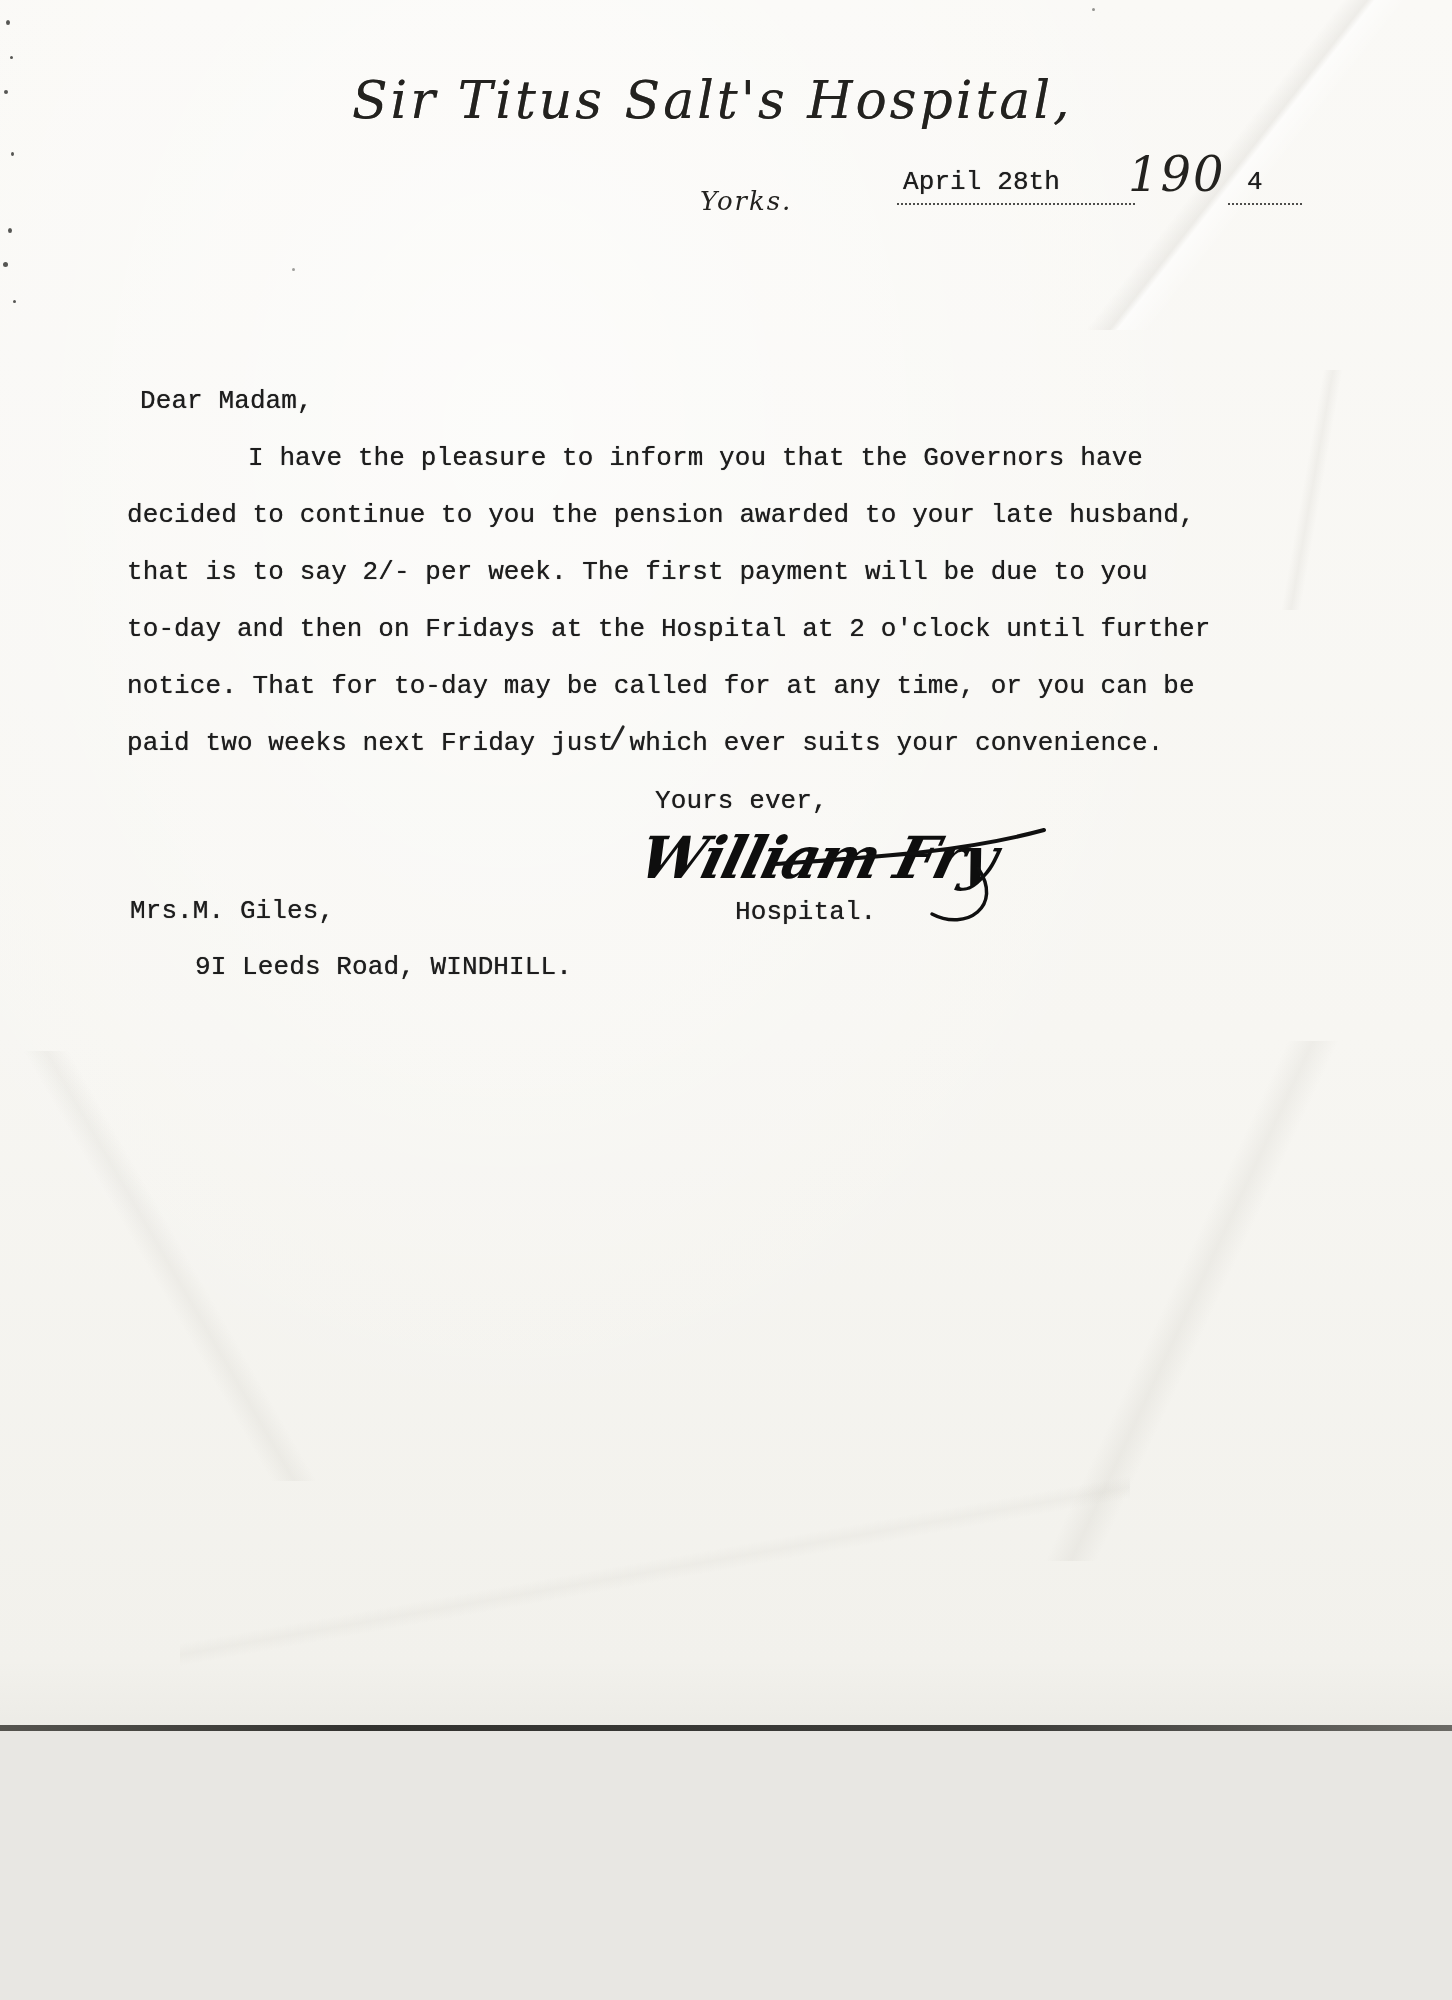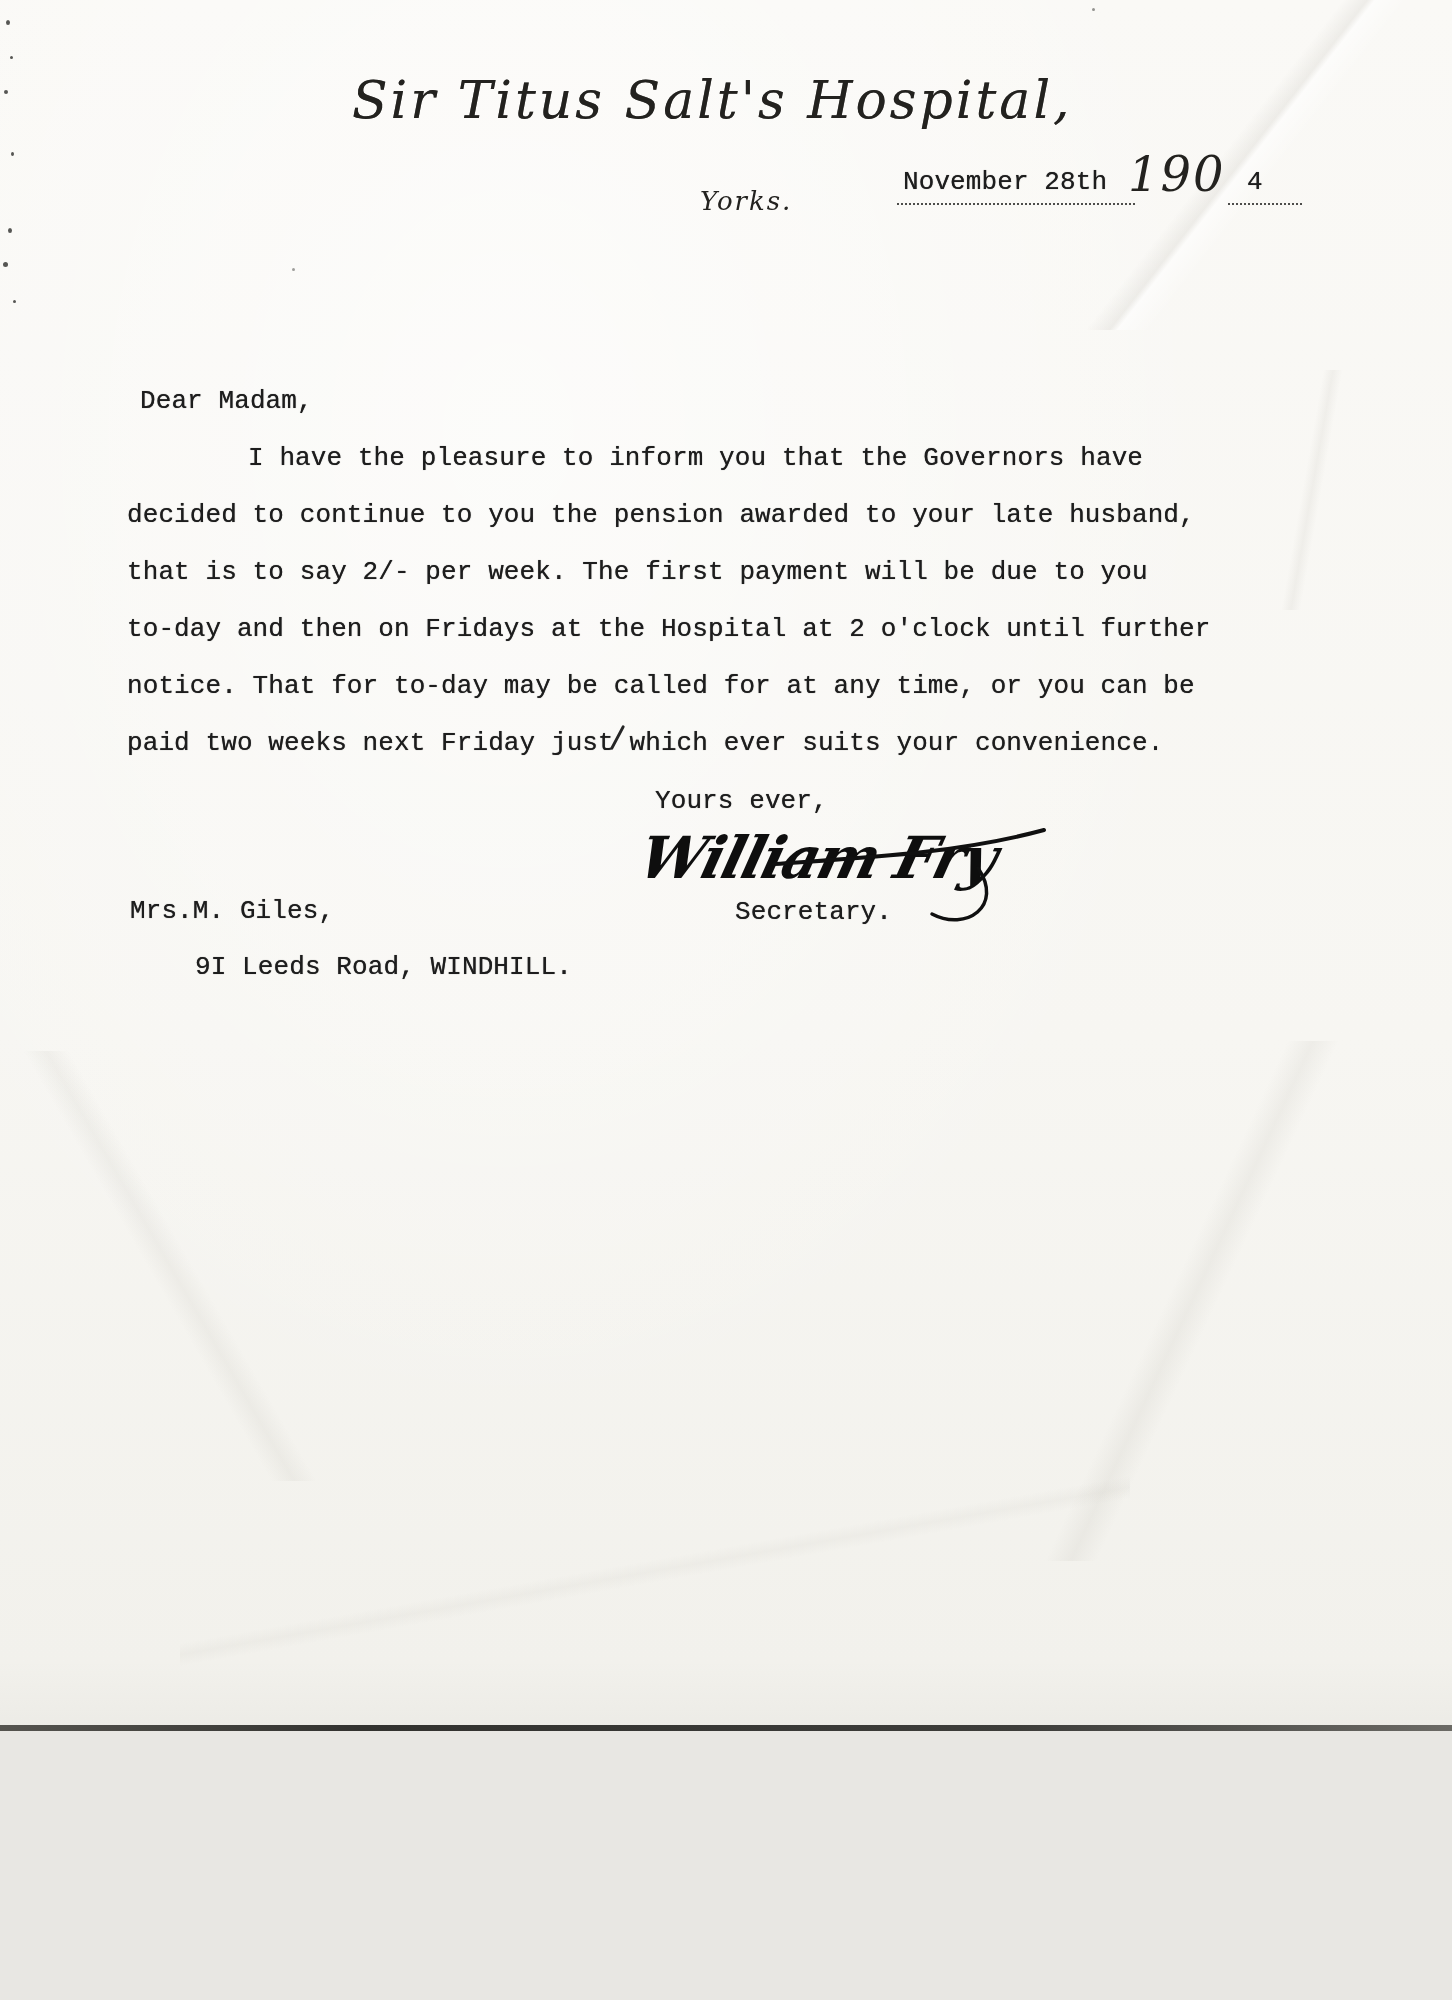--- a/index.html
+++ b/index.html
@@ -87,7 +87,7 @@
               background:linear-gradient(170deg,transparent 47%,rgba(130,125,112,0.05) 50%,transparent 53%);"></div>
 
   <div class="script hospital">Sir Titus Salt's Hospital,</div>
-  <div class="typed date-typed">November 28th</div>
+  <div class="typed date-typed">April 28th</div>
   <div class="dotted-rule rule-date"></div>
   <div class="script year-printed">190</div>
   <div class="typed year-typed">4</div>

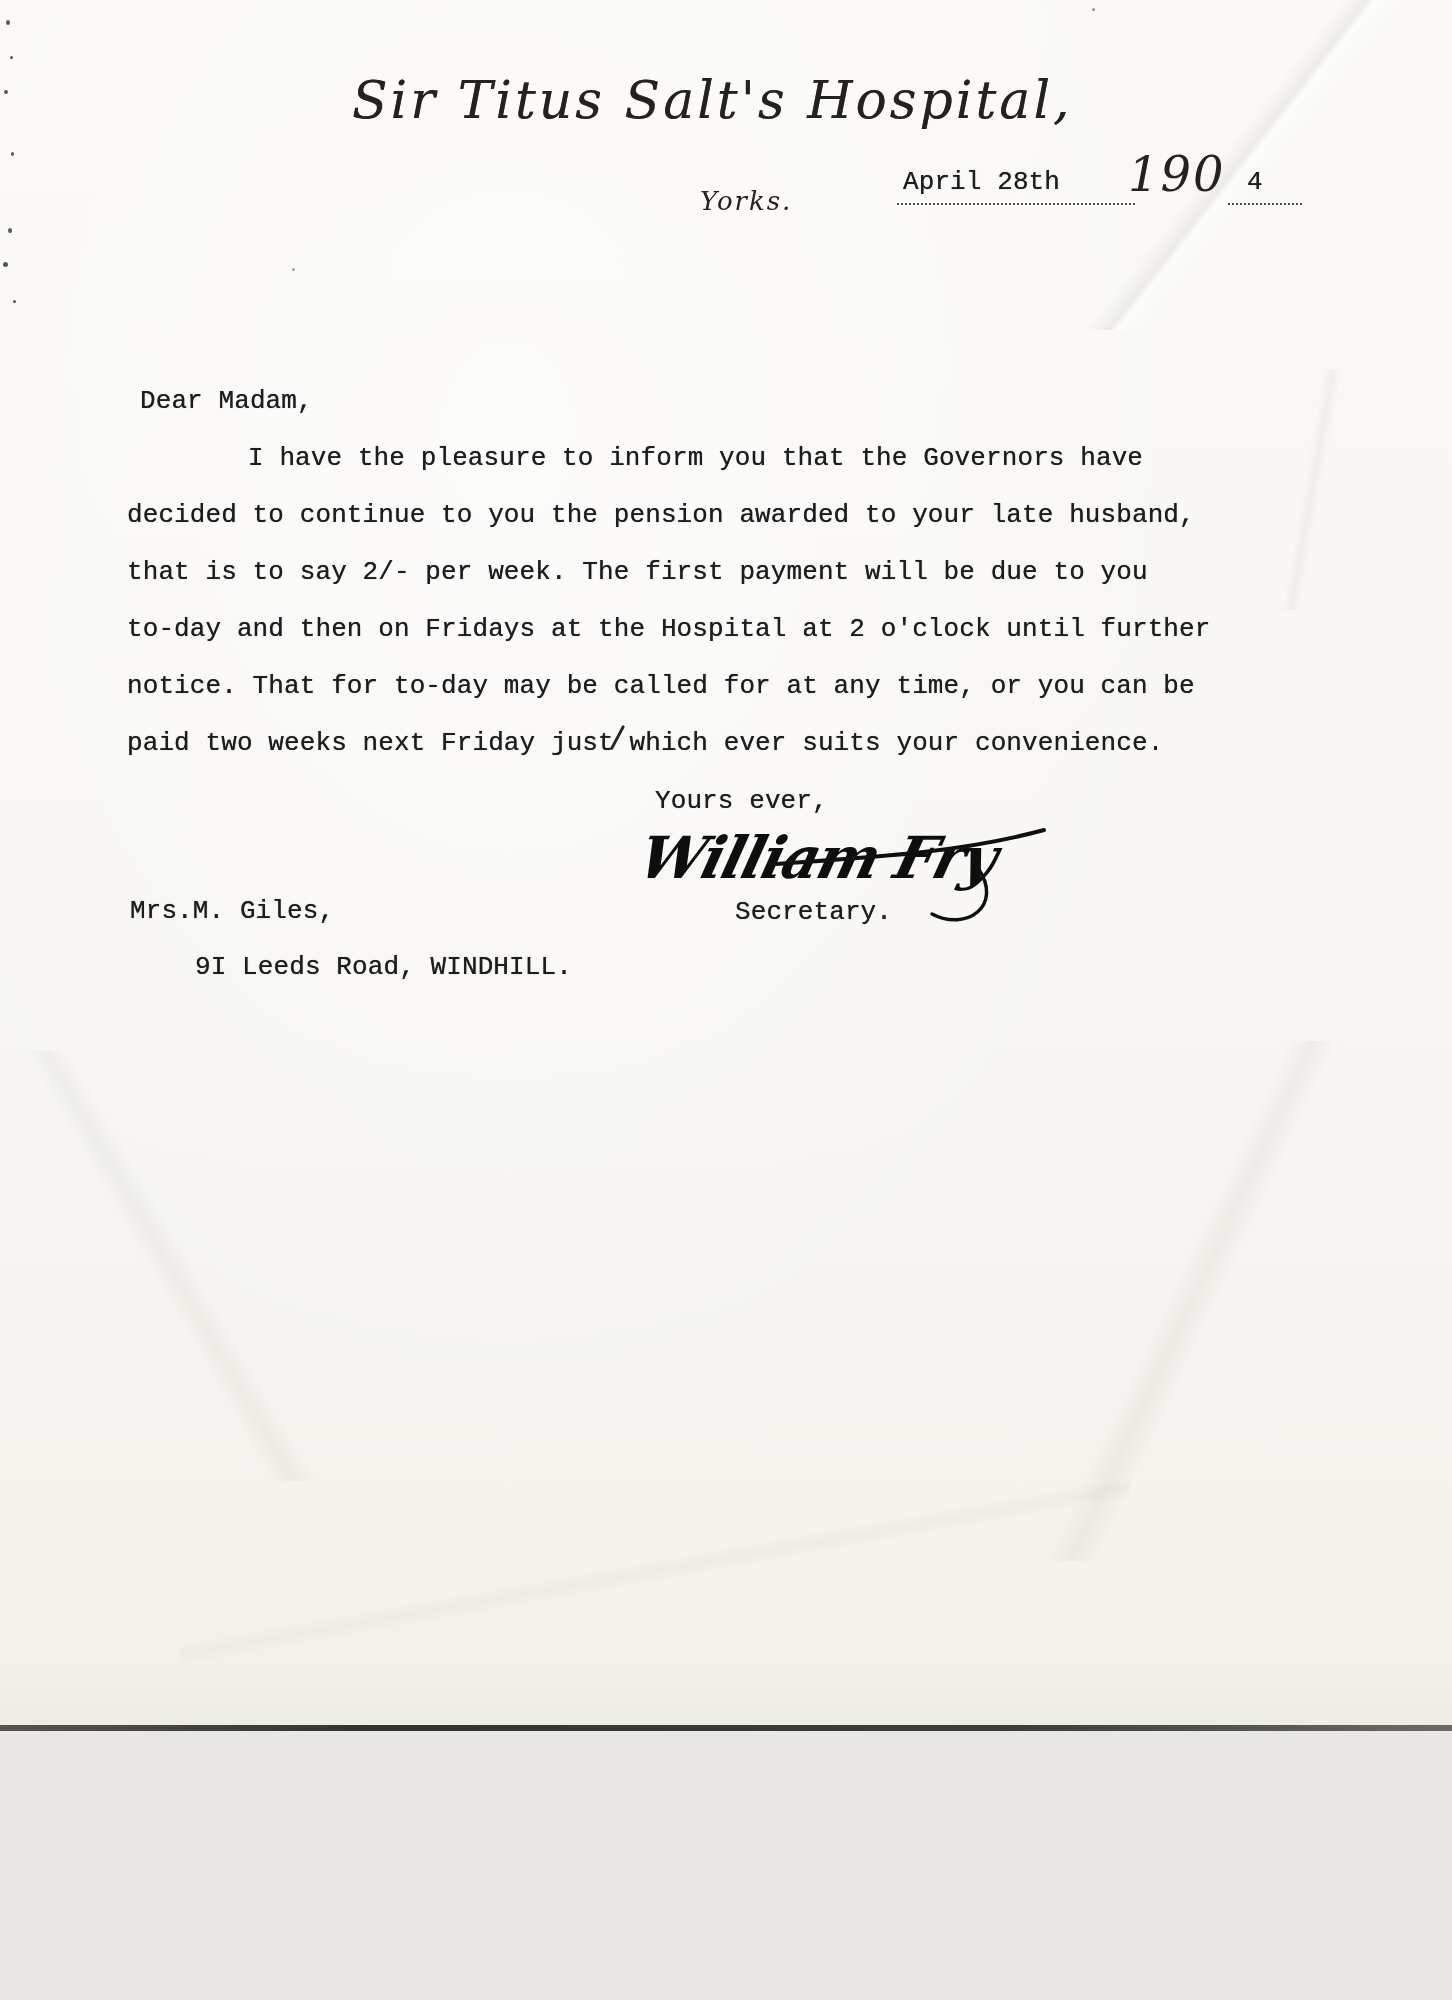--- a/index.html
+++ b/index.html
@@ -114,7 +114,7 @@
     <path d="M 352 62 C 378 100, 340 126, 306 108" stroke="#101010" stroke-width="3.5" fill="none" stroke-linecap="round"></path>
   </svg>
 
-  <div class="typed secretary">Secretary.</div>
+  <div class="typed secretary">Hospital.</div>
 
   <div class="typed recipient-name">Mrs.M. Giles,</div>
   <div class="typed recipient-address">9I Leeds Road, WINDHILL.</div>

